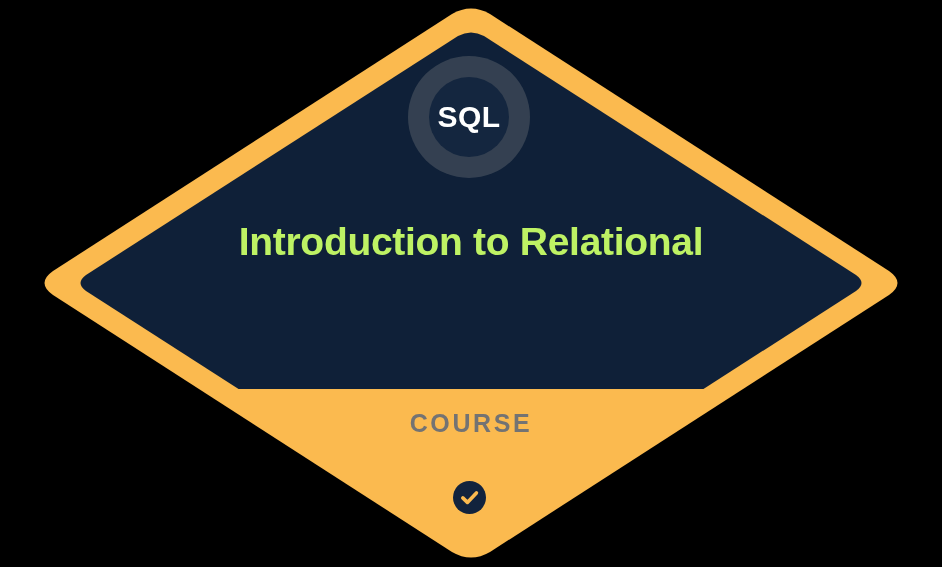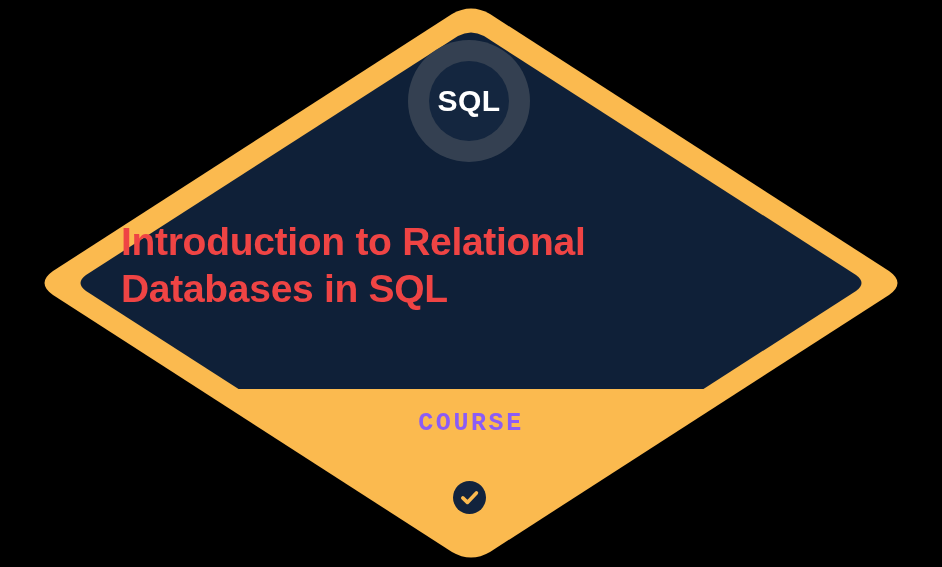--- a/index.html
+++ b/index.html
@@ -43,7 +43,7 @@
   .sql-medallion {
     position: absolute;
     left: 408px;
-    top: 40px;
+    top: 56px;
     width: 122px;
     height: 122px;
   }

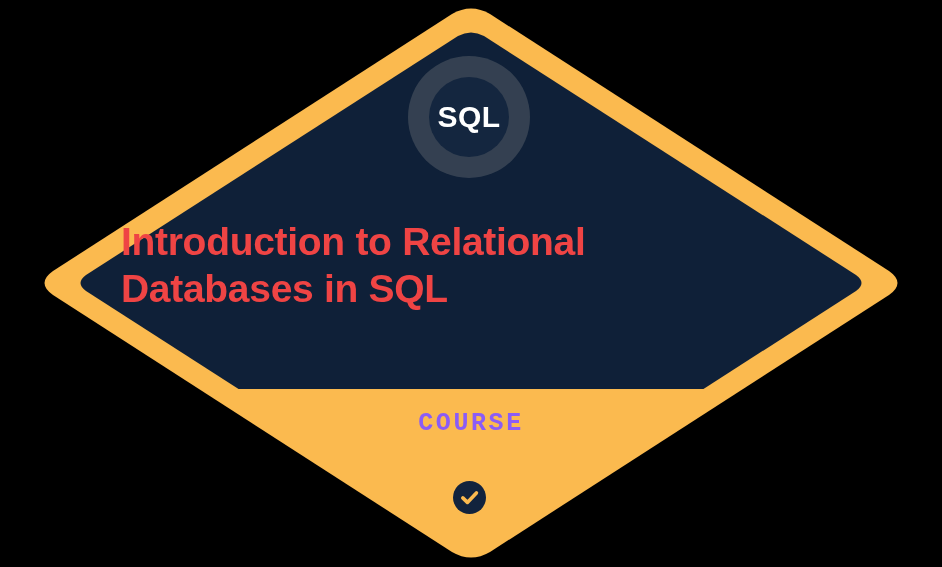--- a/index.html
+++ b/index.html
@@ -89,7 +89,8 @@
     left: 121px;
     top: 218px;
     width: 700px;
-    color: #ef4444;
+    text-align: center;
+    color: #bef264;
     font-size: 39px;
     font-weight: 700;
     line-height: 47px;

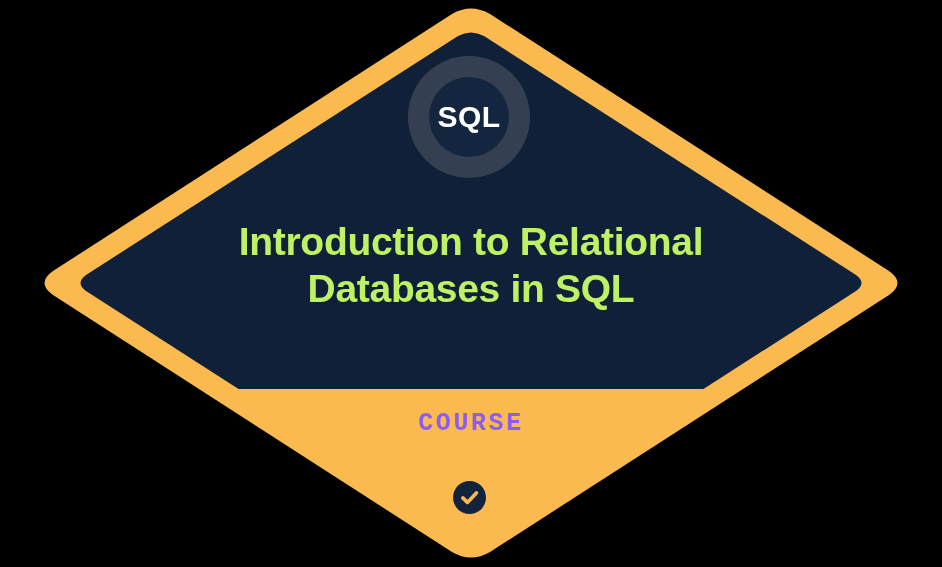--- a/index.html
+++ b/index.html
@@ -183,7 +183,6 @@
 
     <div class="course-title">
       <span class="line">Introduction to Relational</span>
-      <span class="line">Databases in SQL</span>
     </div>
 
     <div class="completion">

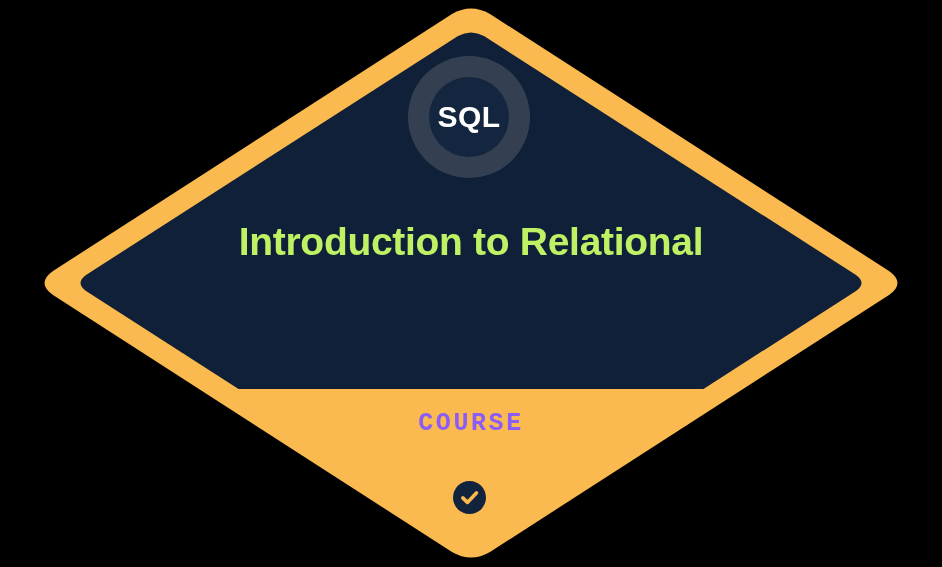--- a/index.html
+++ b/index.html
@@ -110,12 +110,12 @@
     text-align: center;
   }
   .completion-text {
-    color: #8b5cf6;
+    color: #737373;
     font-size: 25px;
     font-weight: 700;
     letter-spacing: 2.6px;
     line-height: 35px;
-    font-family: Liberation Mono, monospace;
+    font-family: Liberation Sans, sans-serif;
   }
   .completion-text .line {
     display: block;

